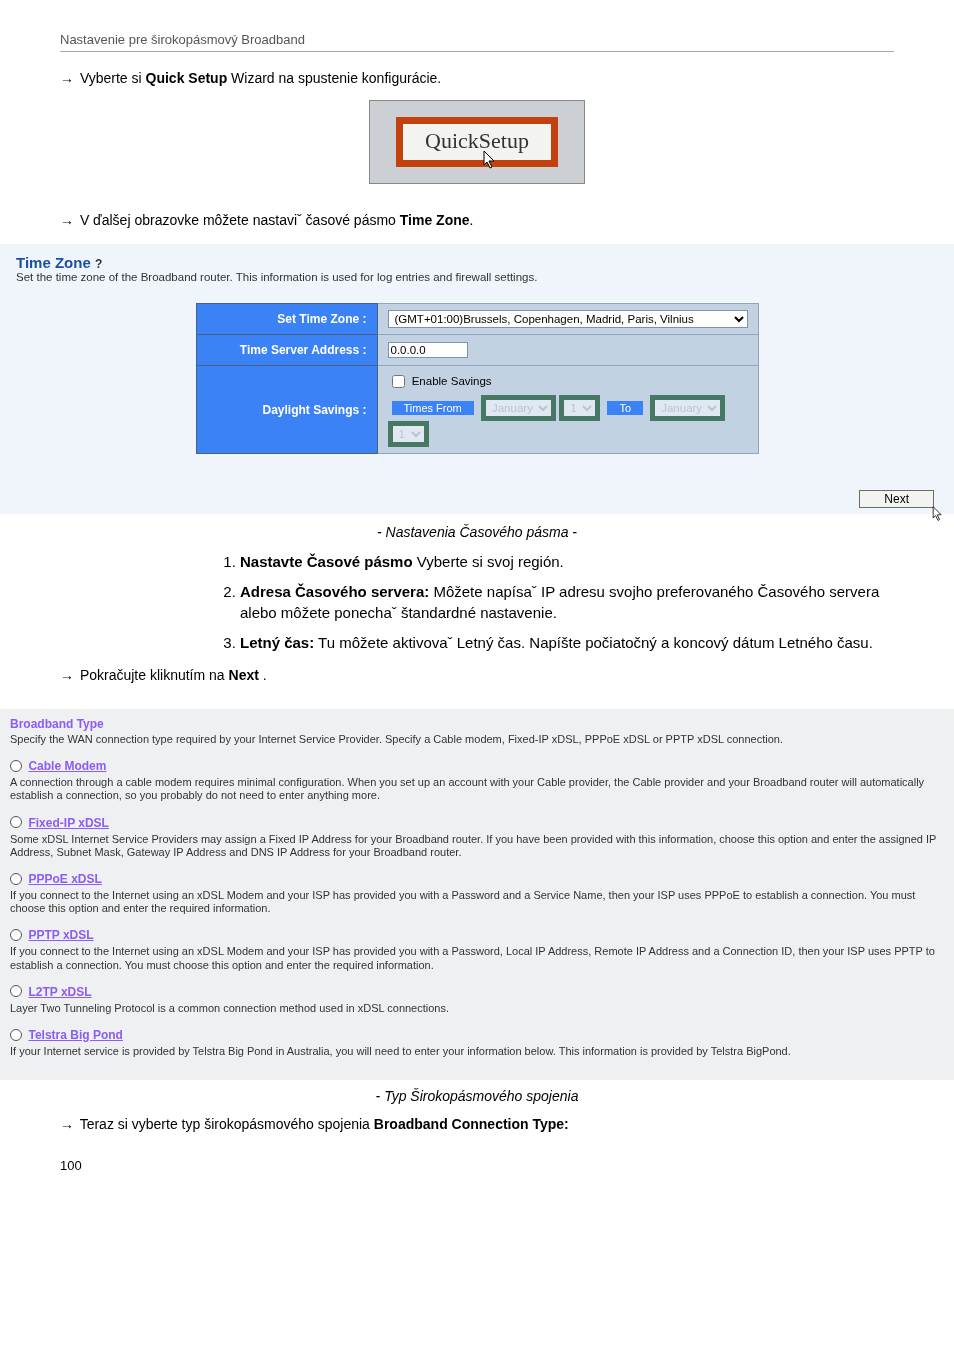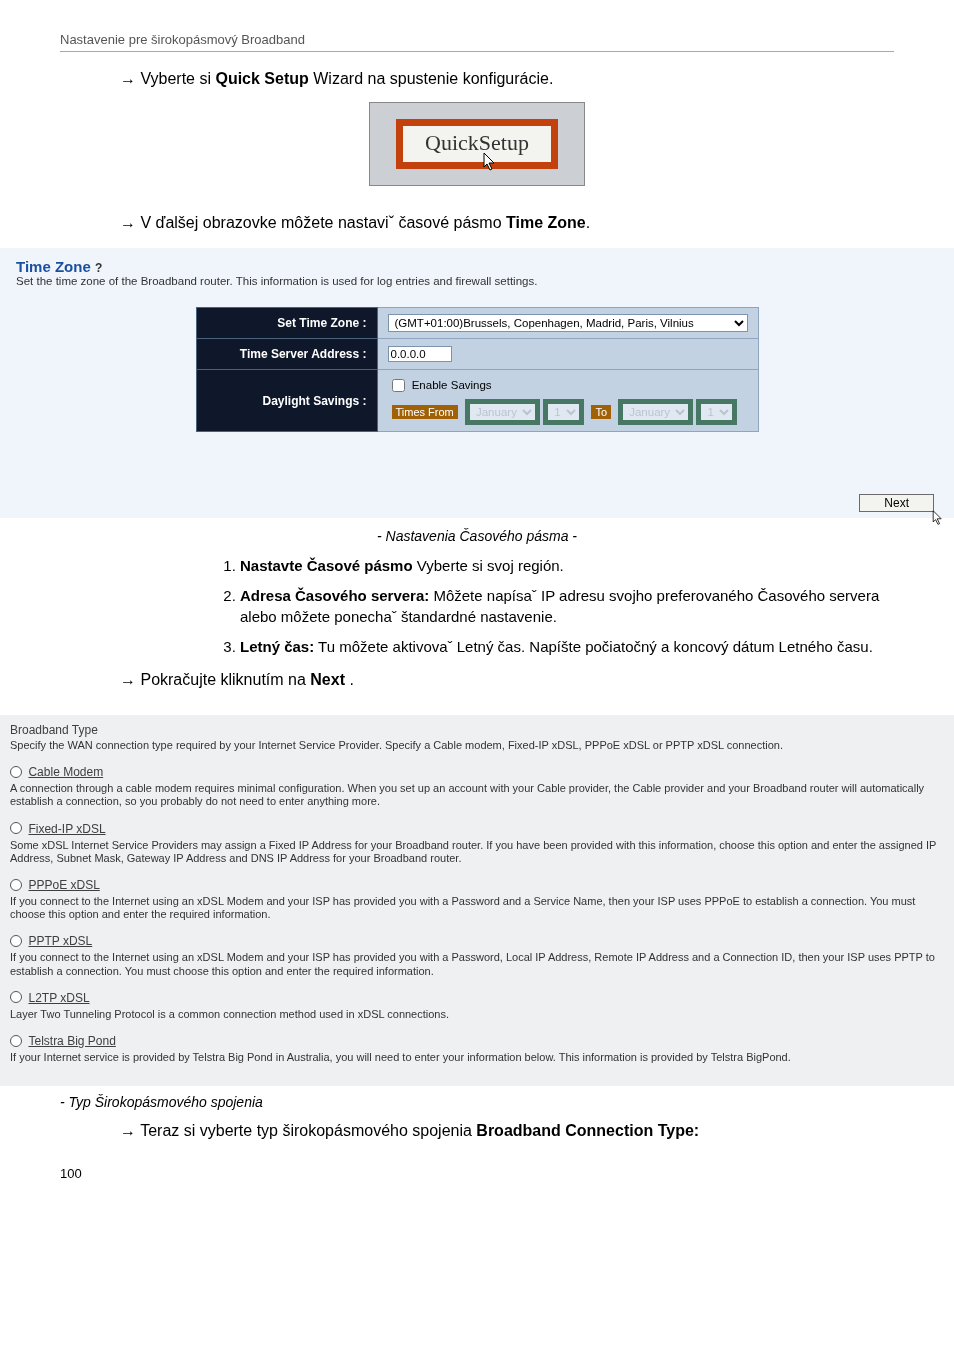--- a/index.html
+++ b/index.html
@@ -21,8 +21,7 @@
     margin-bottom: 18px;
   }
   .arrow-line {
-    margin-left: 60px;
-    font-size: 16px;
+    font-size: 14px;
     margin-bottom: 14px;
   }
   .arrow-line .arrow {

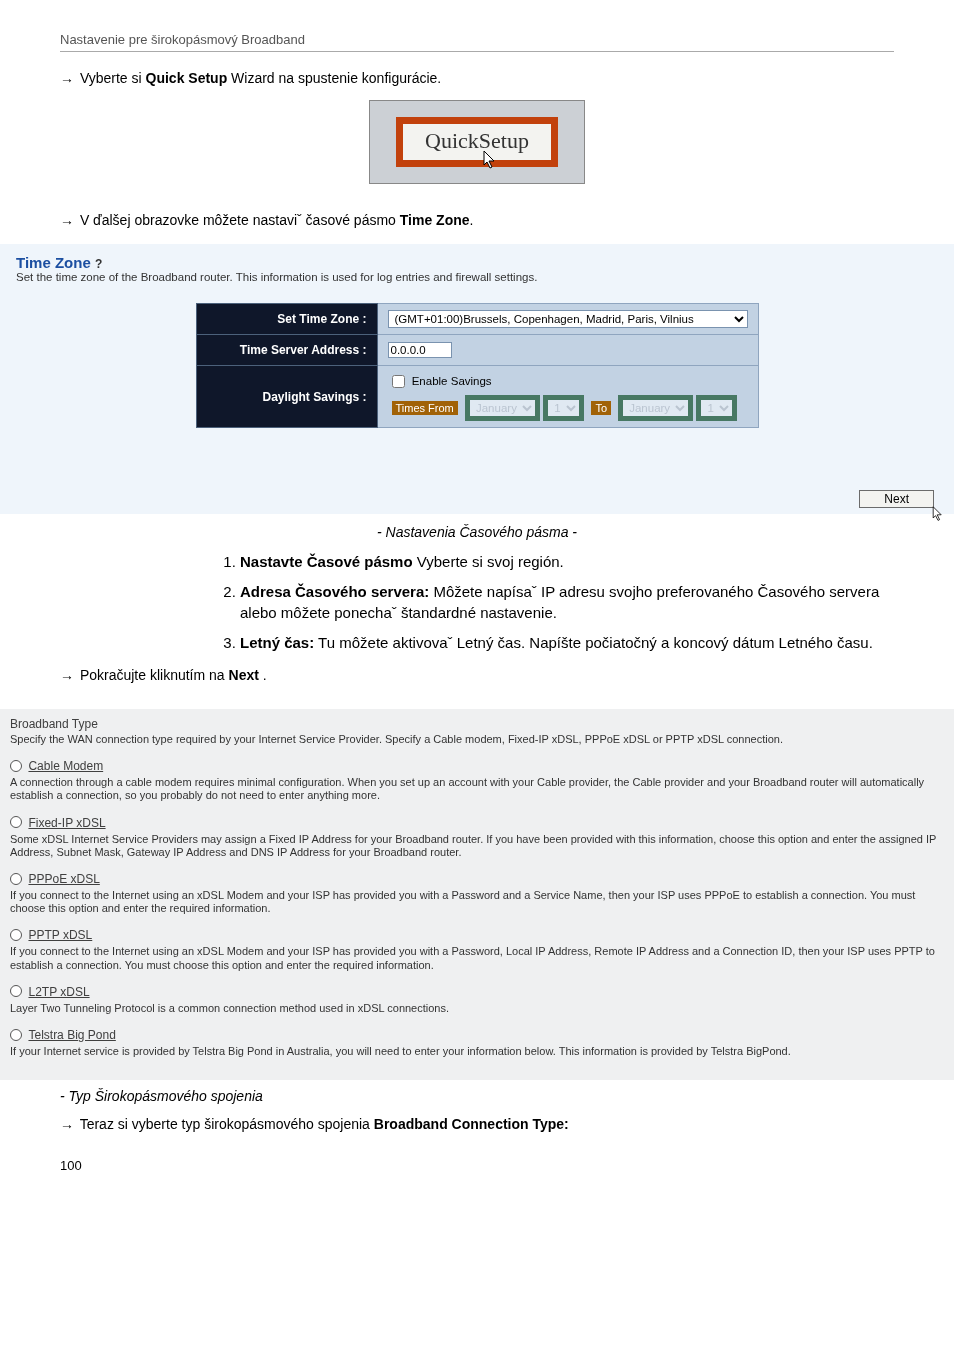--- a/index.html
+++ b/index.html
@@ -87,7 +87,7 @@
     margin: 0 auto;
   }
   .tz-label-cell {
-    background: #0f172a;
+    background: #3b82f6;
     color: #fff;
     font-size: 12px;
     font-weight: bold;

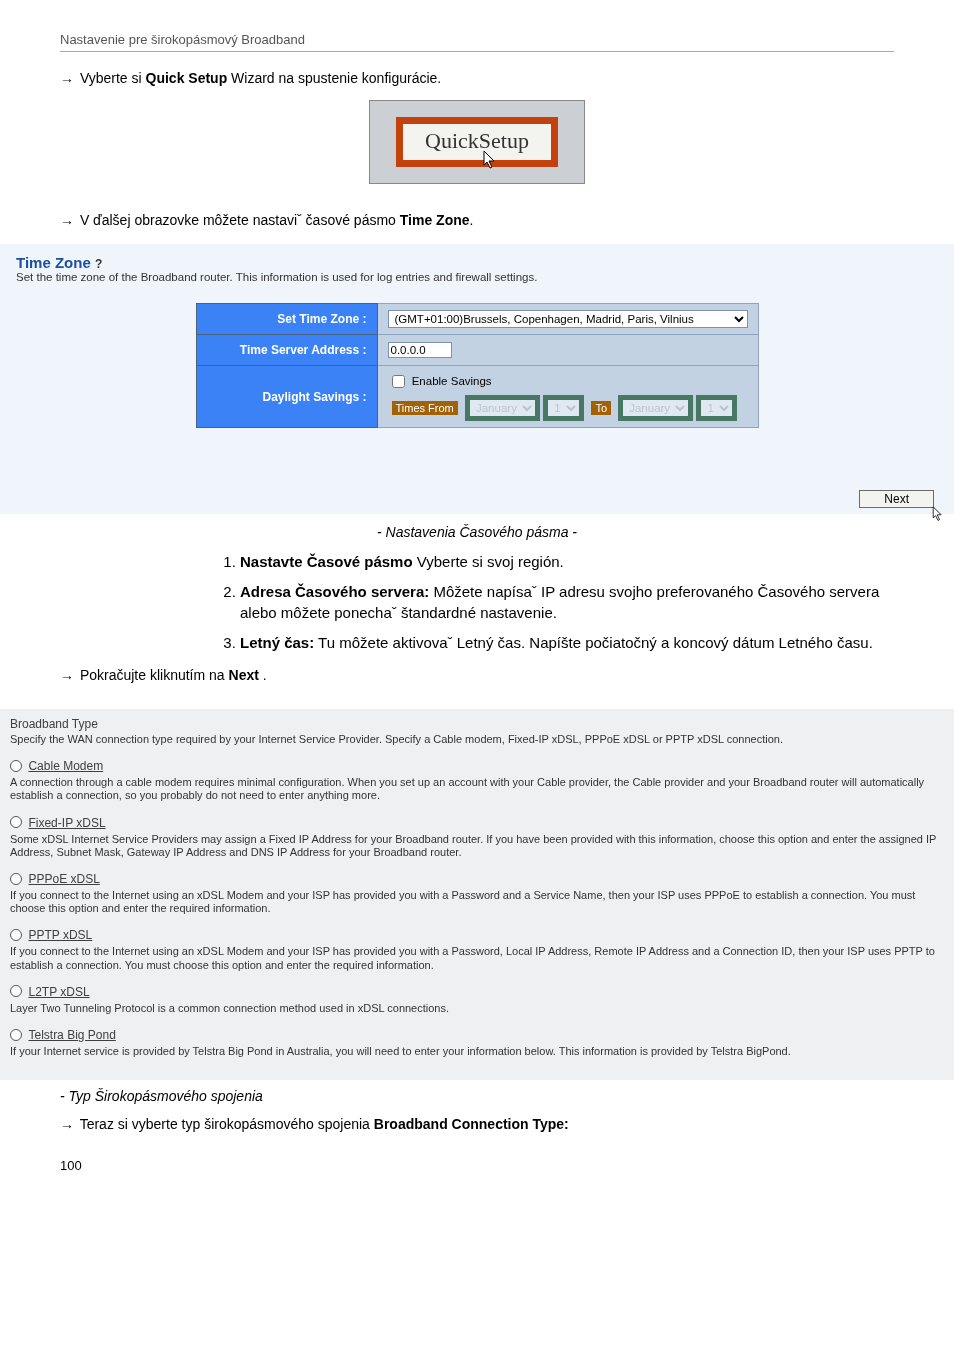--- a/index.html
+++ b/index.html
@@ -257,7 +257,7 @@
       <tr>
         <td class="tz-label-cell">Time Server Address :</td>
         <td class="tz-field-cell">
-          <input class="tz-input" style="width: 64px;" value="0.0.0.0">
+          <input class="tz-input" style="width: 80px;" value="0.0.0.0">
         </td>
       </tr>
       <tr>

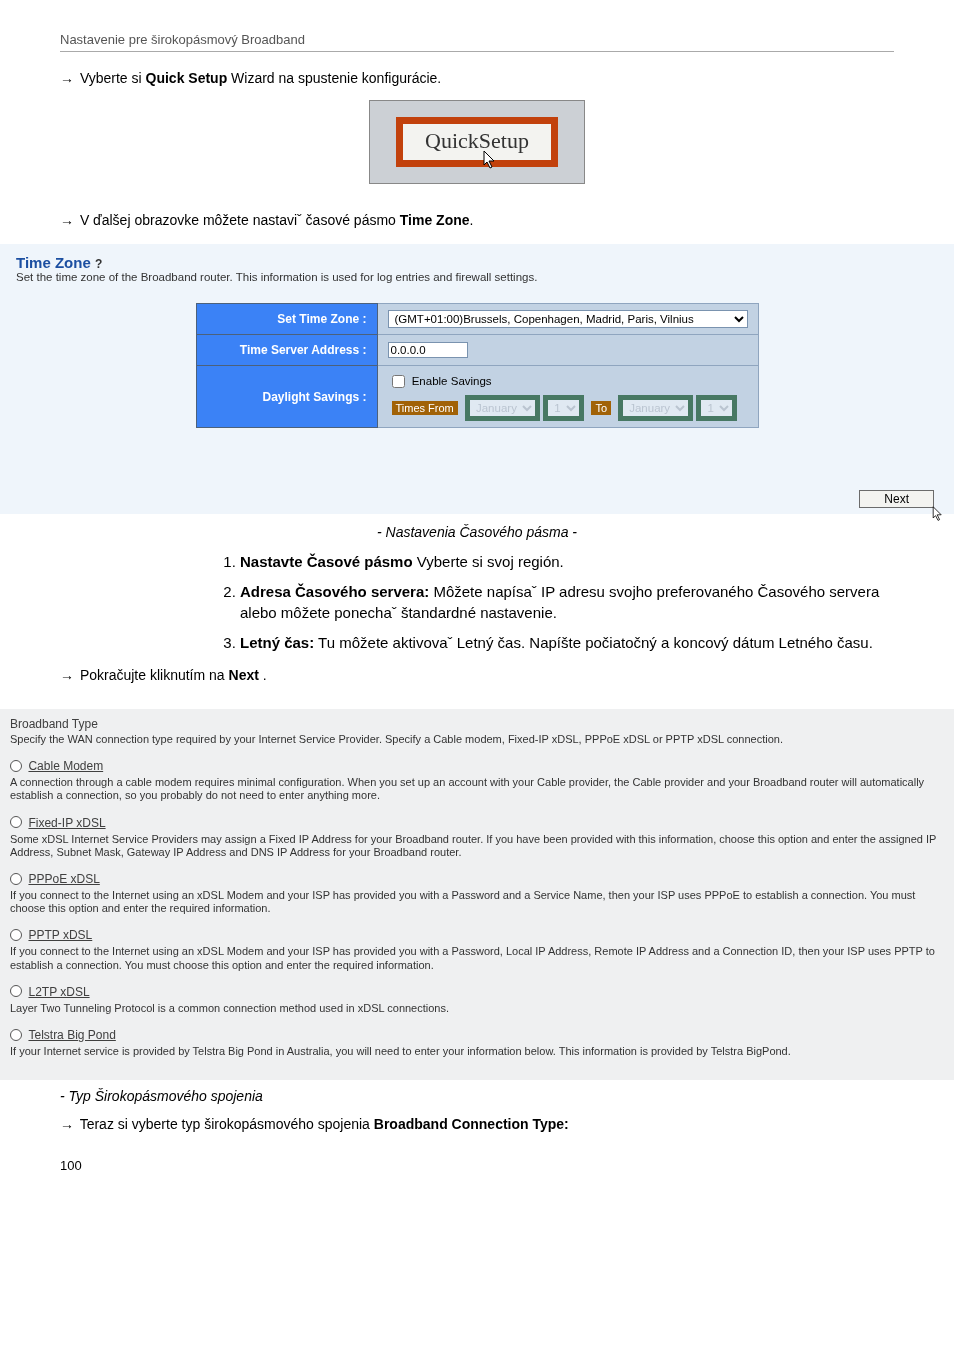--- a/index.html
+++ b/index.html
@@ -122,10 +122,10 @@
     padding:1px 2px;
   }
   .tz-sublabel {
-    background:#a16207;
+    background:#3b82f6;
     color:#fff;
     font-size:11px;
-    padding:1px 4px;
+    padding:1px 12px;
     margin:0 4px;
   }
   .next-btn {

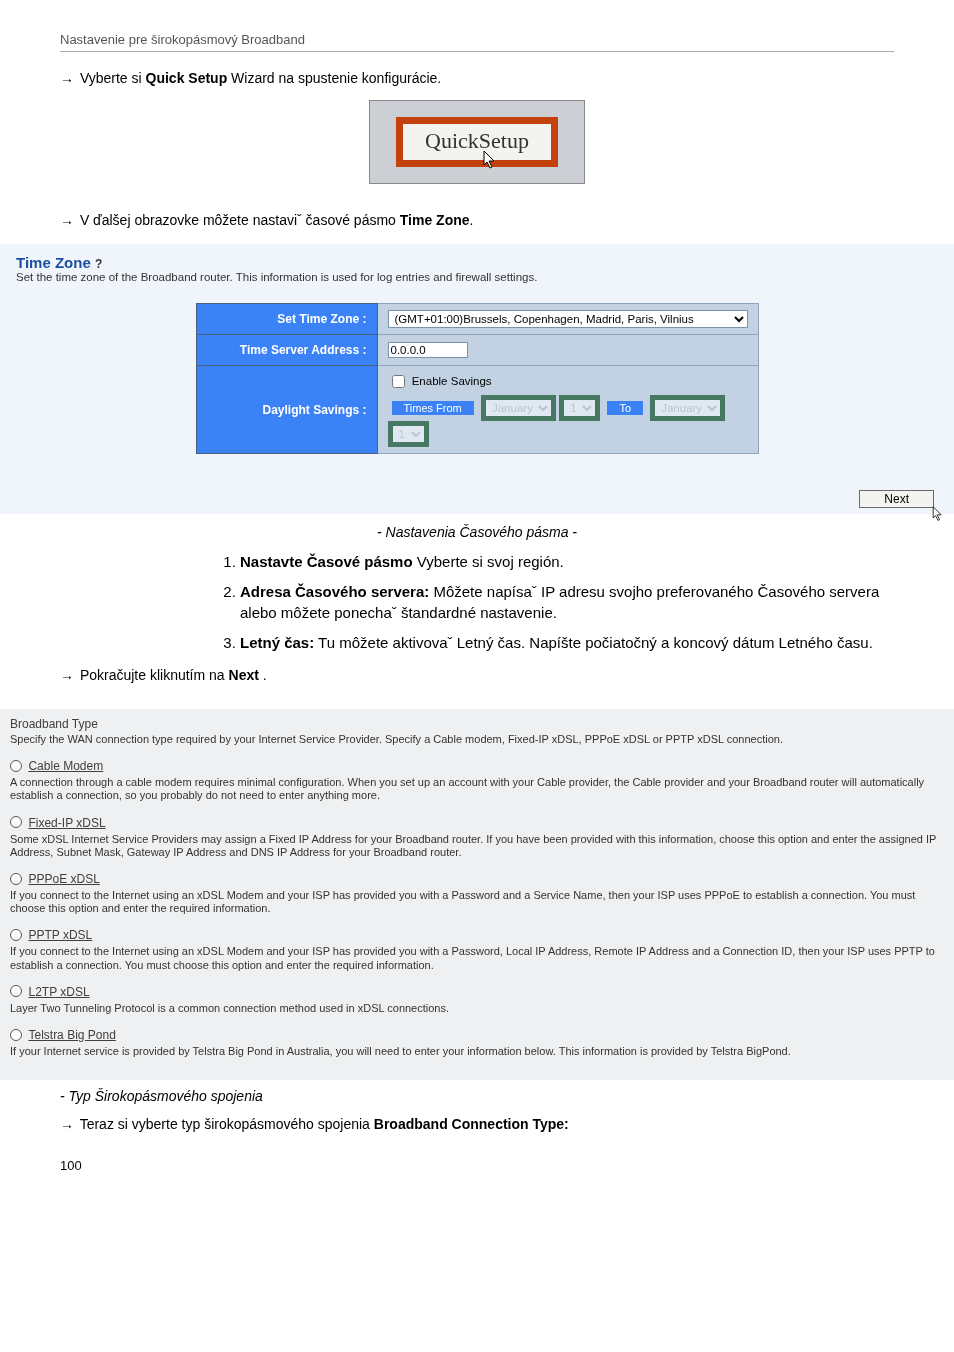--- a/index.html
+++ b/index.html
@@ -172,8 +172,8 @@
     padding: 8px 10px 12px 10px;
   }
   .bb-heading, .bb-link {
-    color: #404040;
-    font-weight: normal;
+    color: #8b5cf6;
+    font-weight: bold;
     font-size: 12px;
     text-decoration: underline;
   }

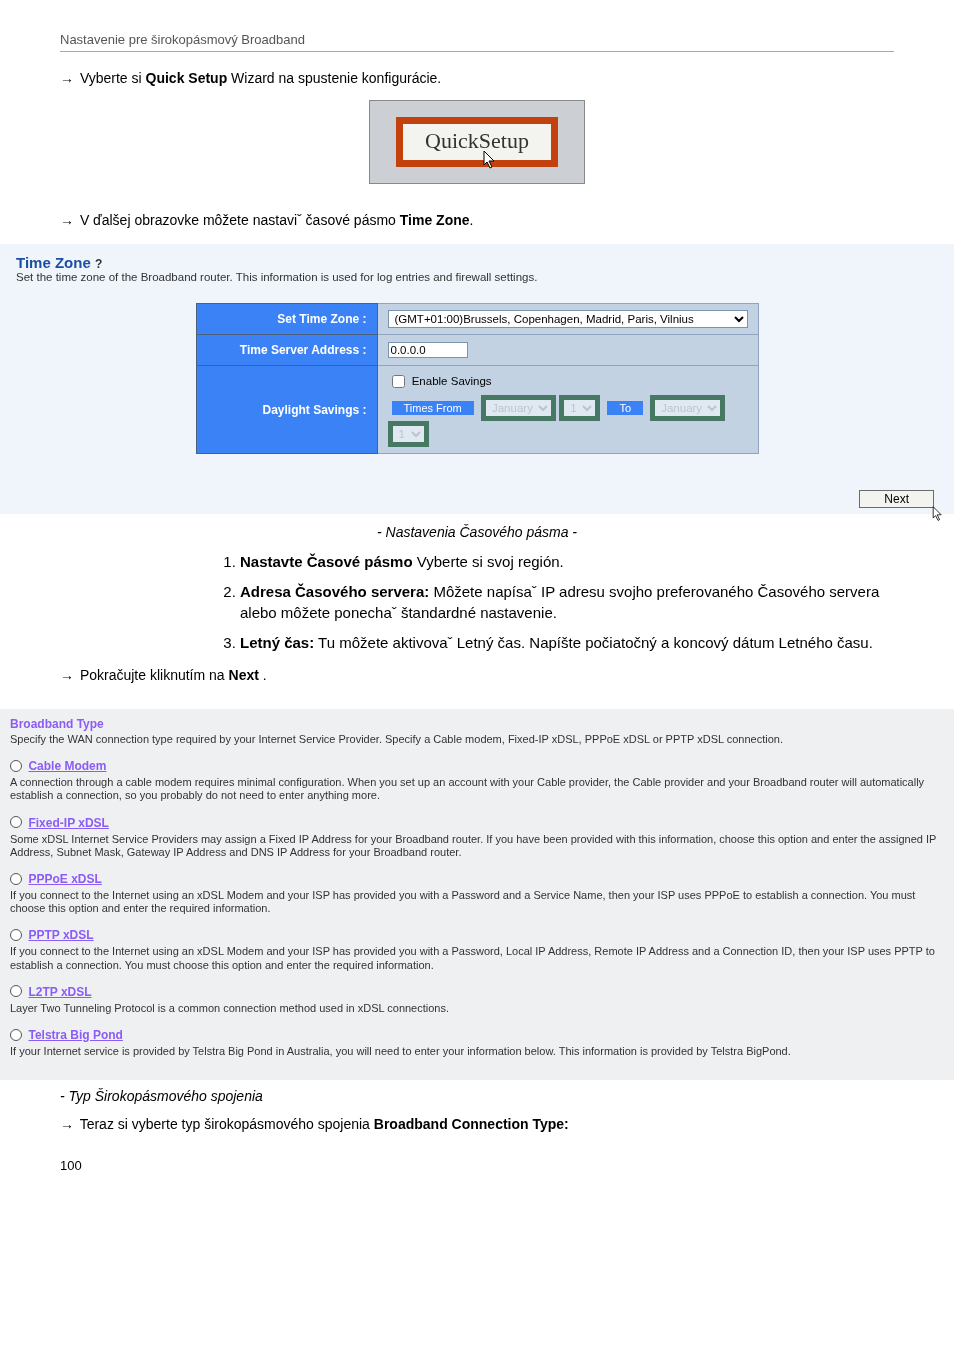--- a/index.html
+++ b/index.html
@@ -198,7 +198,7 @@
     background:#fff;
   }
   .caption2 {
-    text-align:left;
+    text-align:center;
     font-style:italic;
     font-size:14px;
     margin:6px 0 12px 0;

